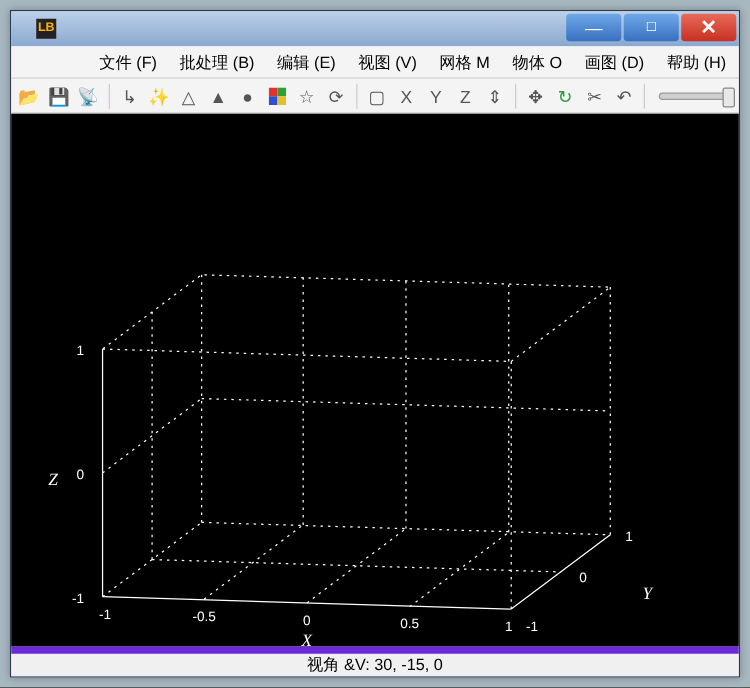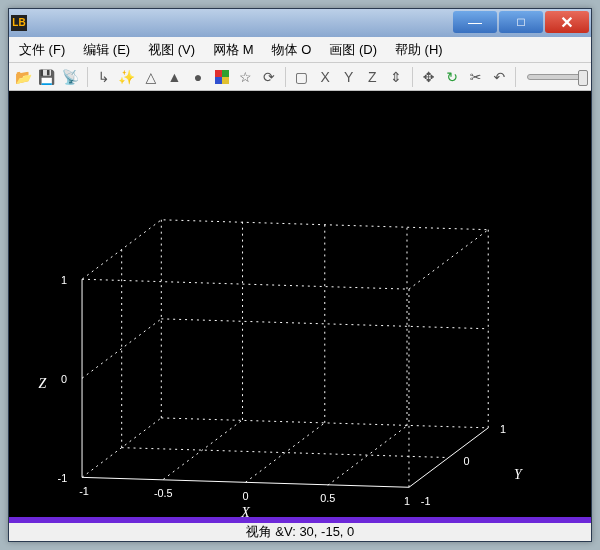--- a/index.html
+++ b/index.html
@@ -6,7 +6,7 @@
   body { font-family: "Microsoft YaHei", "SimSun", sans-serif; font-size: 12px; background: #a8b8c0; width: 600px; height: 550px; overflow: hidden; }
   .window { position: absolute; top: 8px; left: 8px; right: 8px; bottom: 8px; border: 1px solid #2a3a50; background: #ececec; display: flex; flex-direction: column; box-shadow: 0 0 6px rgba(0,0,0,.3); }
   .titlebar { height: 28px; background: linear-gradient(#bcd0e8, #8aa8d0); display: flex; align-items: stretch; }
-  .titlebar-left { flex: 1; display: flex; align-items: center; padding-left: 2px; }
+  .titlebar-left { flex: 1; display: flex; align-items: center; padding-left: 20px; }
   .appicon { width: 16px; height: 16px; background:#222; display:flex; align-items:center; justify-content:center; color:#ffb000; font-weight:bold; font-size:10px; line-height:1; }
   .winbtns { display: flex; }
   .winbtn { width: 44px; height: 22px; margin-top:2px; margin-right:2px; display:flex; align-items:center; justify-content:center; font-family: Arial; font-size:14px; border-radius:3px; cursor:default; }

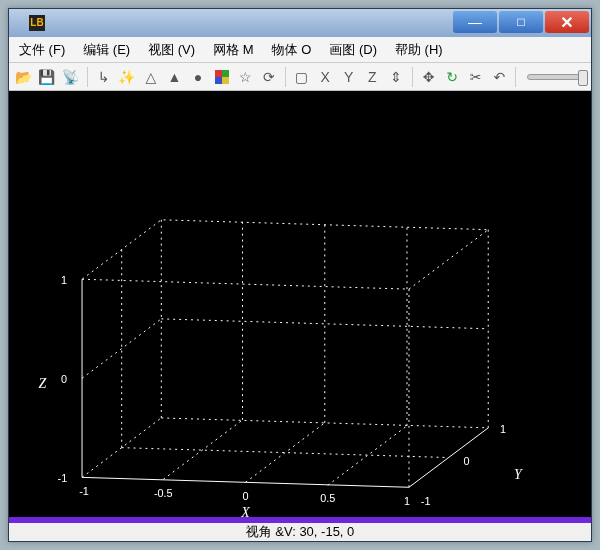--- a/index.html
+++ b/index.html
@@ -13,7 +13,7 @@
   .winbtn.min { background: linear-gradient(#6fa8e8,#3870c0); color:#fff; }
   .winbtn.max { background: linear-gradient(#6fa8e8,#3870c0); color:#fff; font-size:10px; }
   .winbtn.close { background: linear-gradient(#e86a5a,#c83020); color:#fff; font-size:16px; font-weight:bold; }
-  .menubar { height: 26px; background: #f4f4f4; border-bottom:1px solid #ccc; display:flex; align-items:center; padding: 0 6px; gap: 10px; }
+  .menubar { height: 26px; background: #f4f4f4; border-bottom:1px solid #ccc; display:flex; align-items:center; padding: 0 6px; gap: 10px; justify-content: flex-end; }
   .menuitem { padding: 2px 4px; cursor:default; white-space:nowrap; font-size:13px; }
   .toolbar { height: 28px; background:#f4f4f4; display:flex; align-items:center; padding:0 4px; gap:2px; border-bottom:1px solid #c0c0c0; }
   .tbtn { width:22px; height:22px; display:flex; align-items:center; justify-content:center; font-size:14px; color:#555; cursor:default; border:1px solid transparent; }

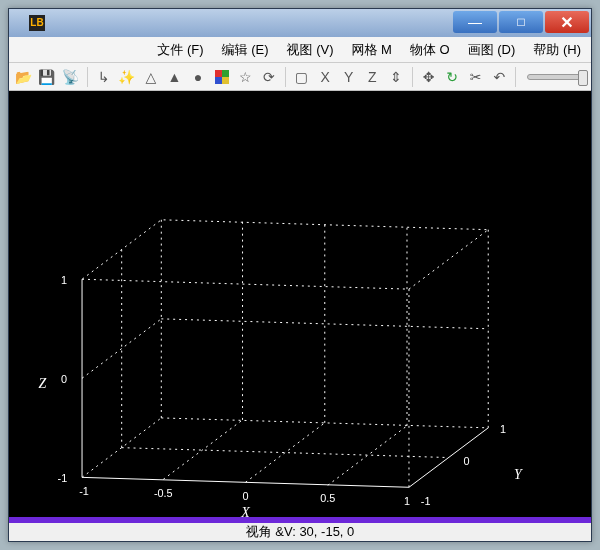--- a/index.html
+++ b/index.html
@@ -48,6 +48,7 @@
 
   <div class="menubar">
     <div class="menuitem">文件 (F)</div>
+    <div class="menuitem">批处理 (B)</div>
     <div class="menuitem">编辑 (E)</div>
     <div class="menuitem">视图 (V)</div>
     <div class="menuitem">网格 M</div>

